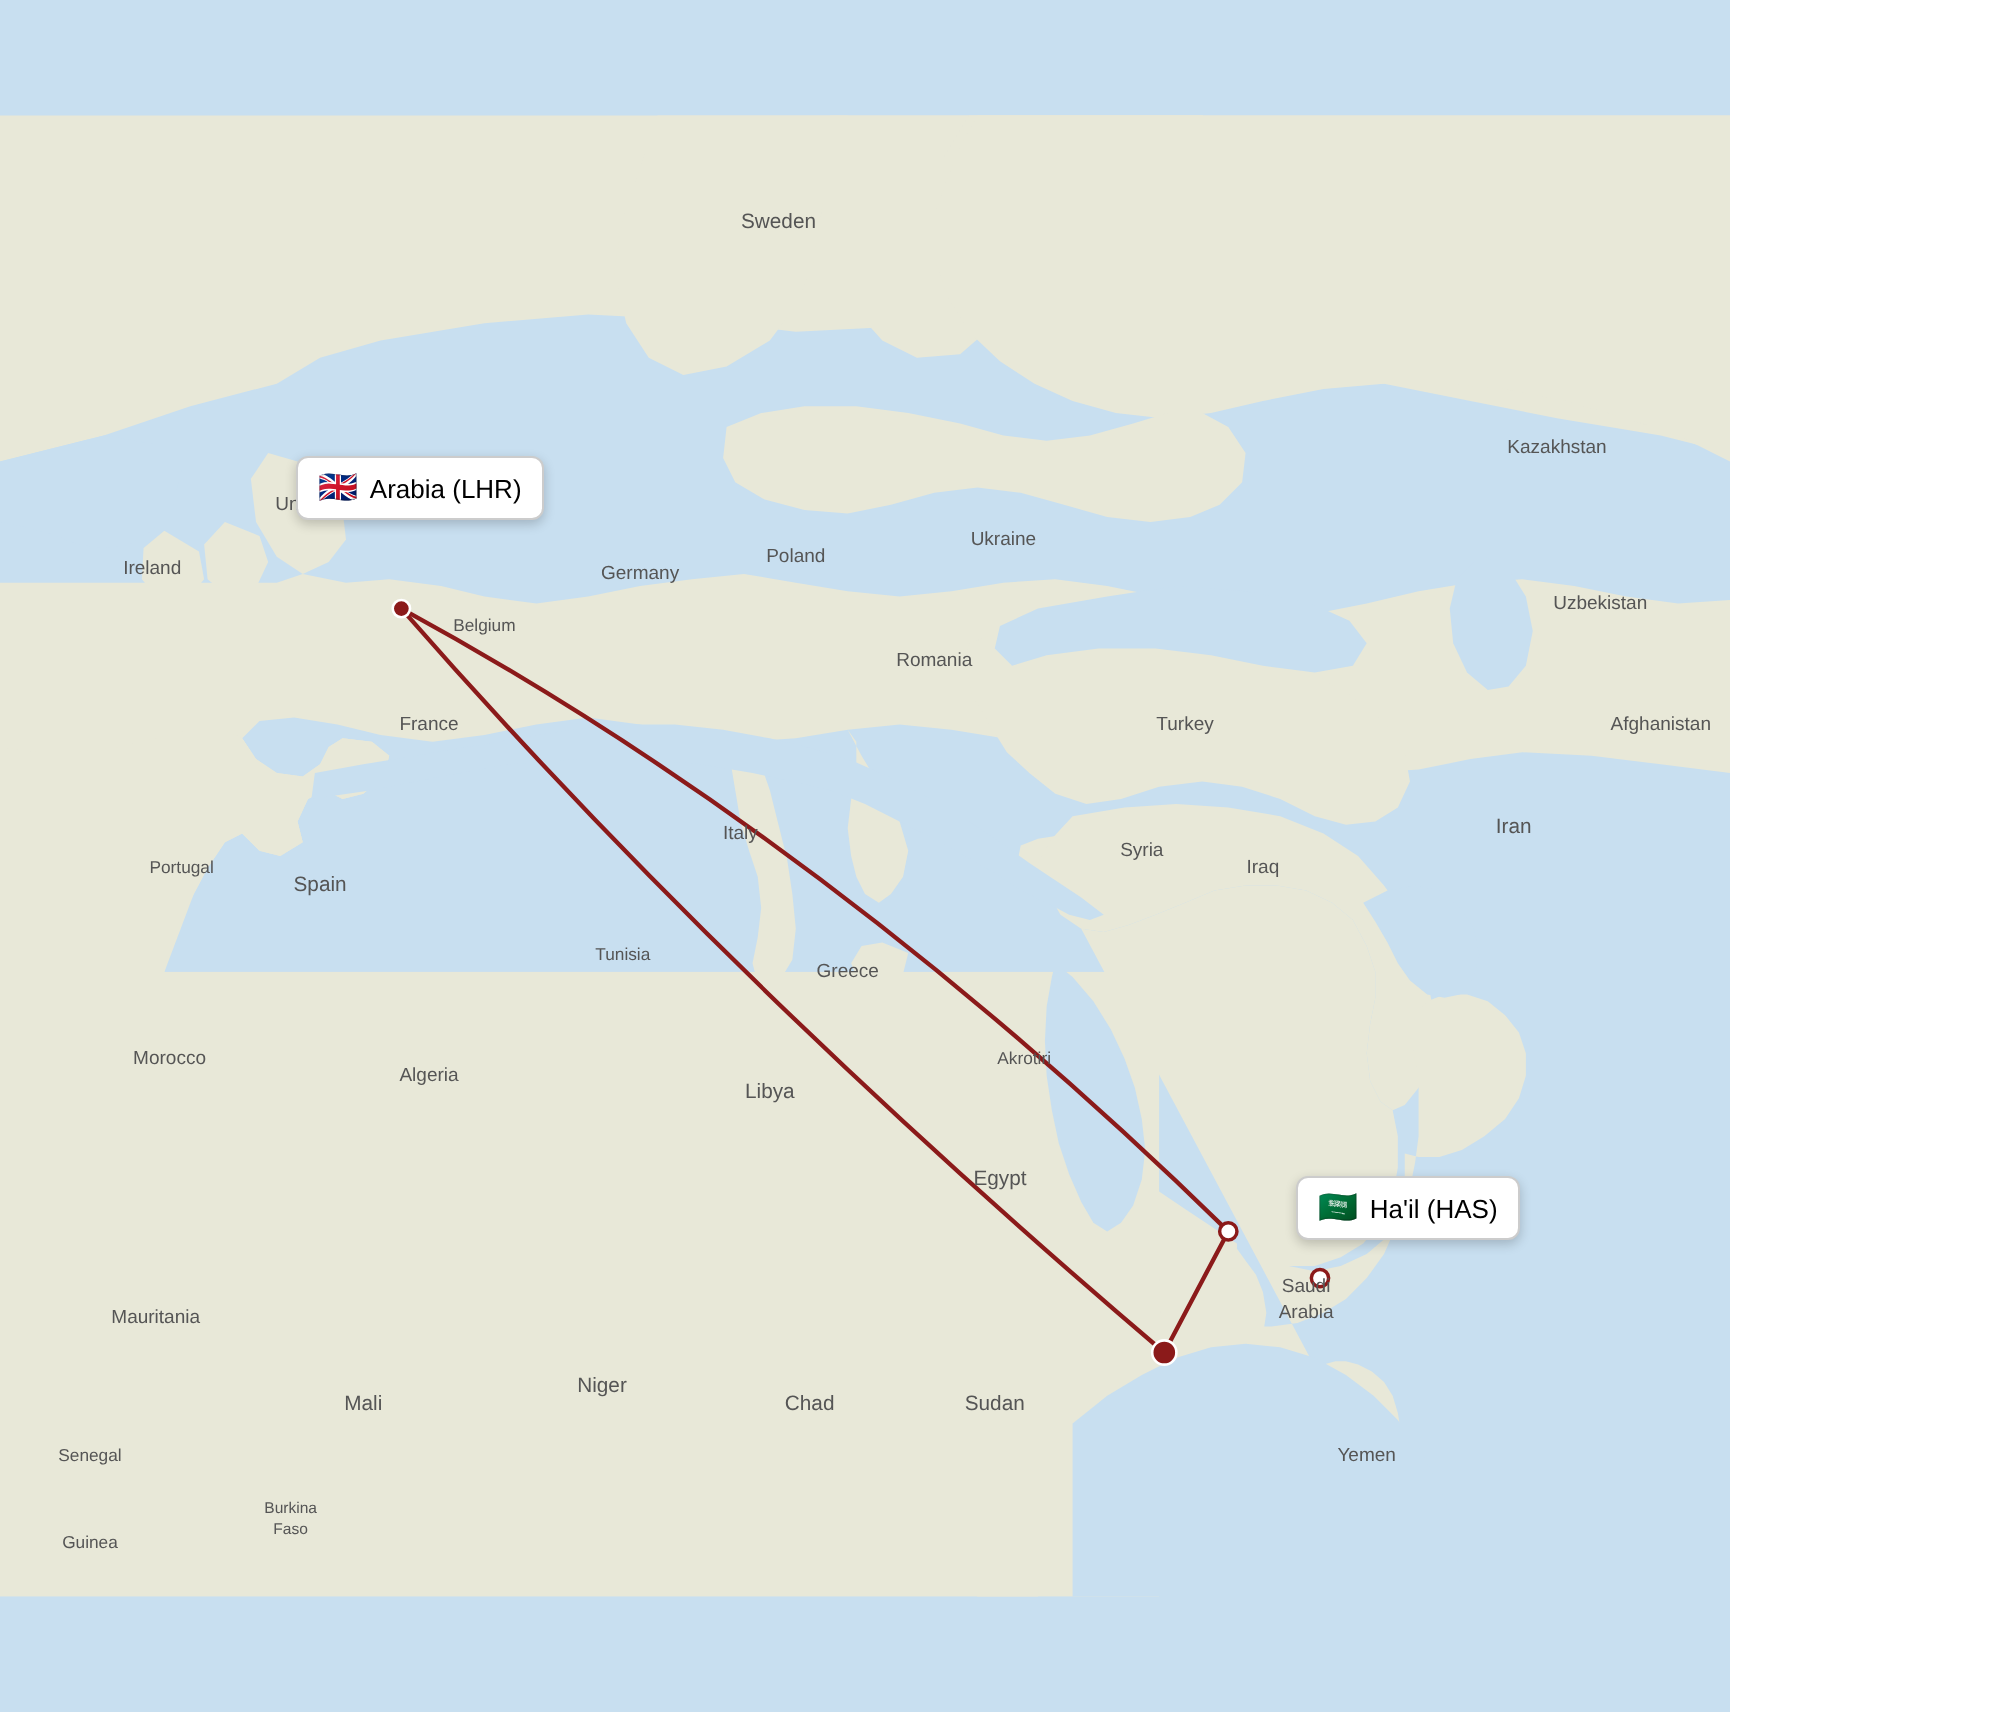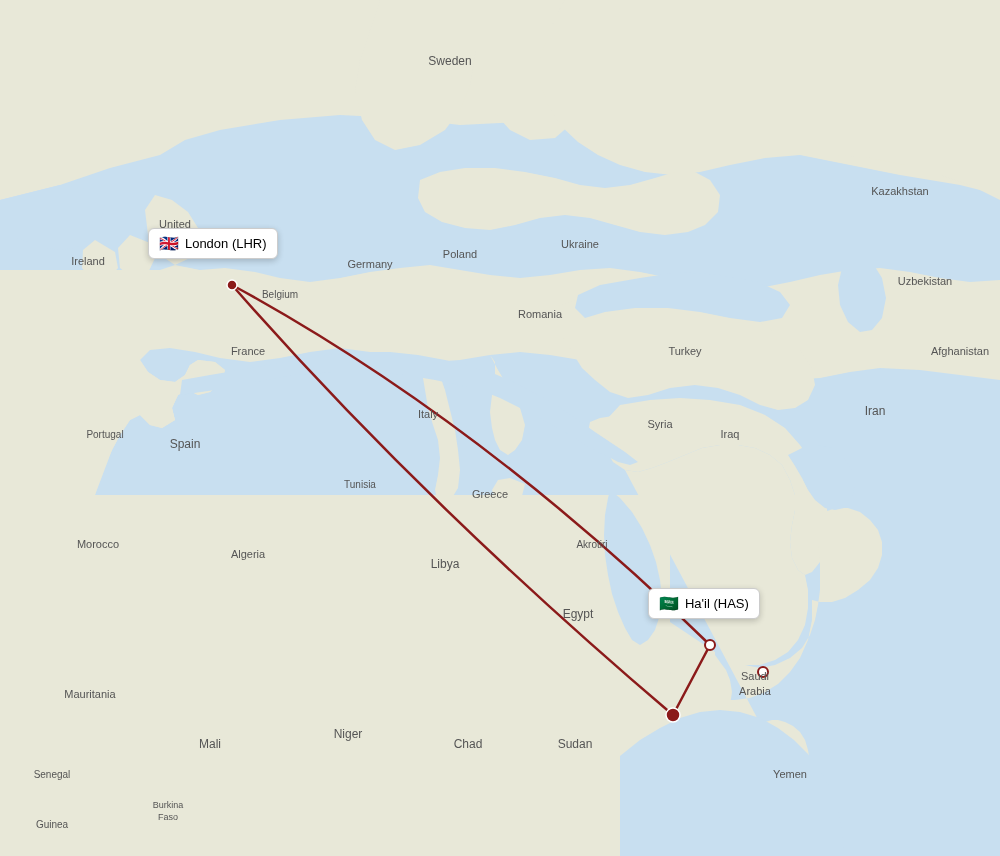--- a/index.html
+++ b/index.html
@@ -6,7 +6,7 @@
     body { width: 1000px; height: 856px; overflow: hidden; font-family: Arial, sans-serif; }
     
     #map-container {
-      width: 1000px;
+      width: 865px;
       height: 856px;
       position: relative;
       background: #c8dff0;

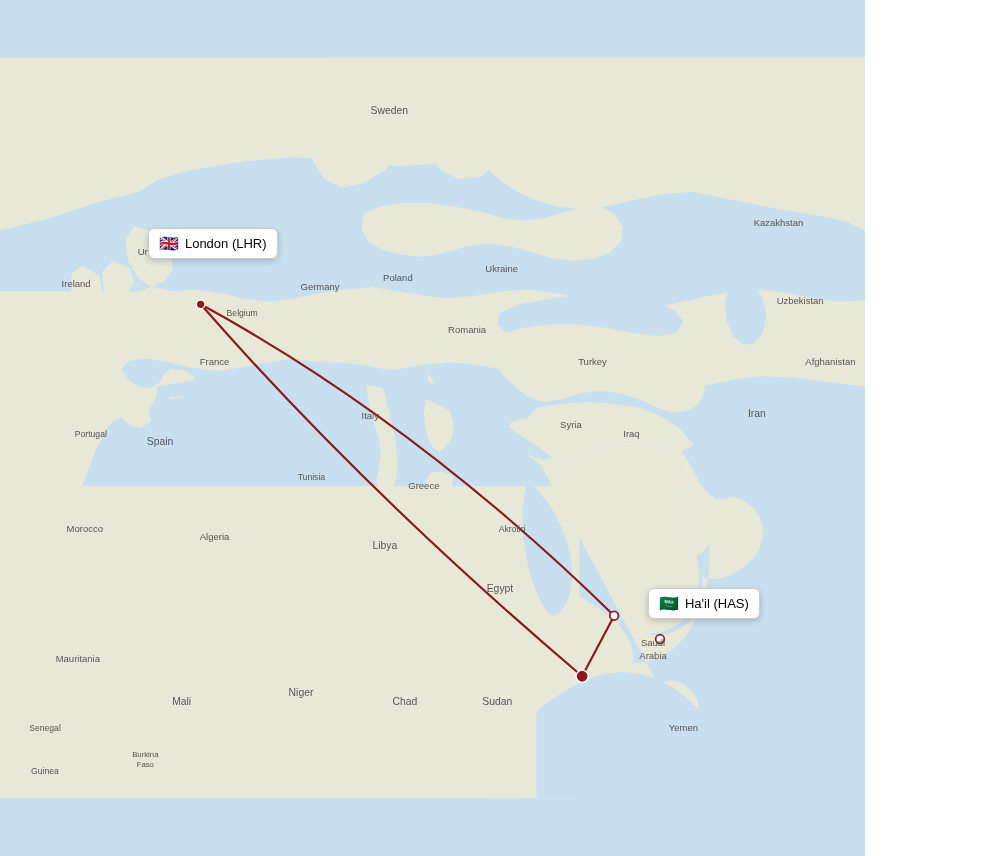--- a/index.html
+++ b/index.html
@@ -206,7 +206,7 @@
 
   <div id="label-london" class="location-label">
     <span class="flag">🇬🇧</span>
-    <span>London (LHR)</span>
+    <span>Arabia (LHR)</span>
   </div>
 
   <div id="label-hail" class="location-label">

